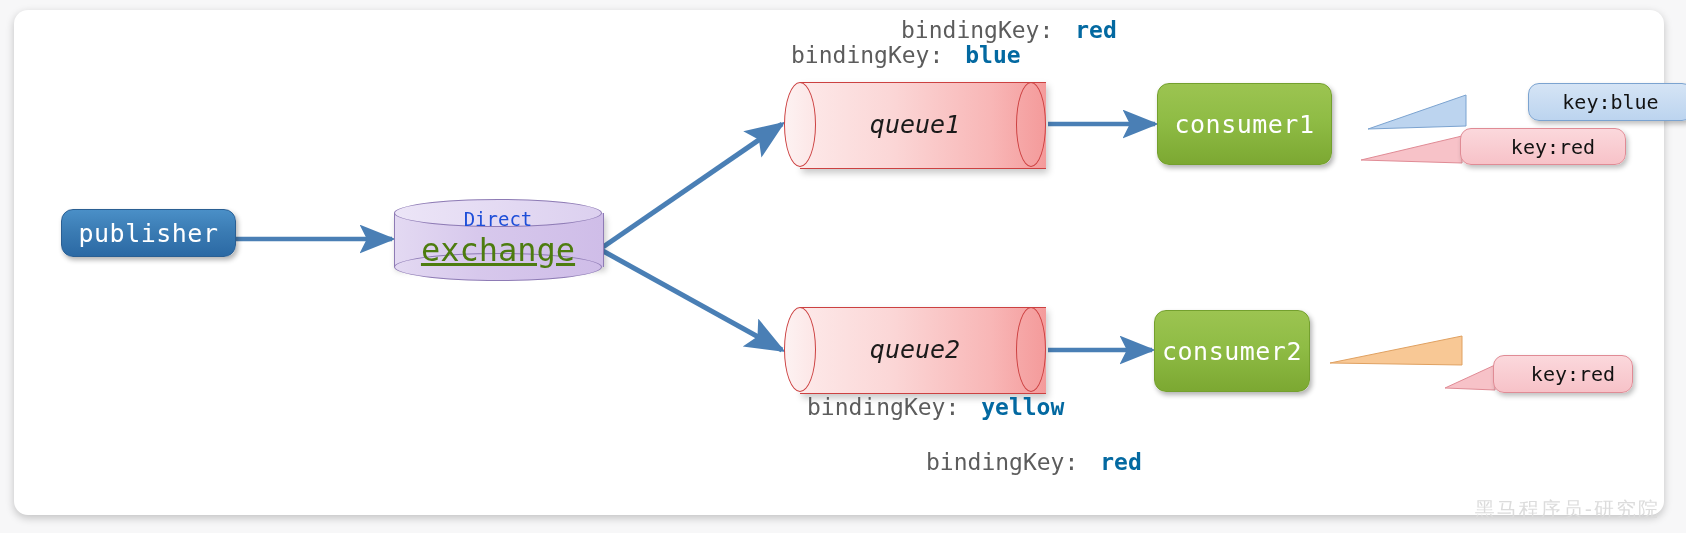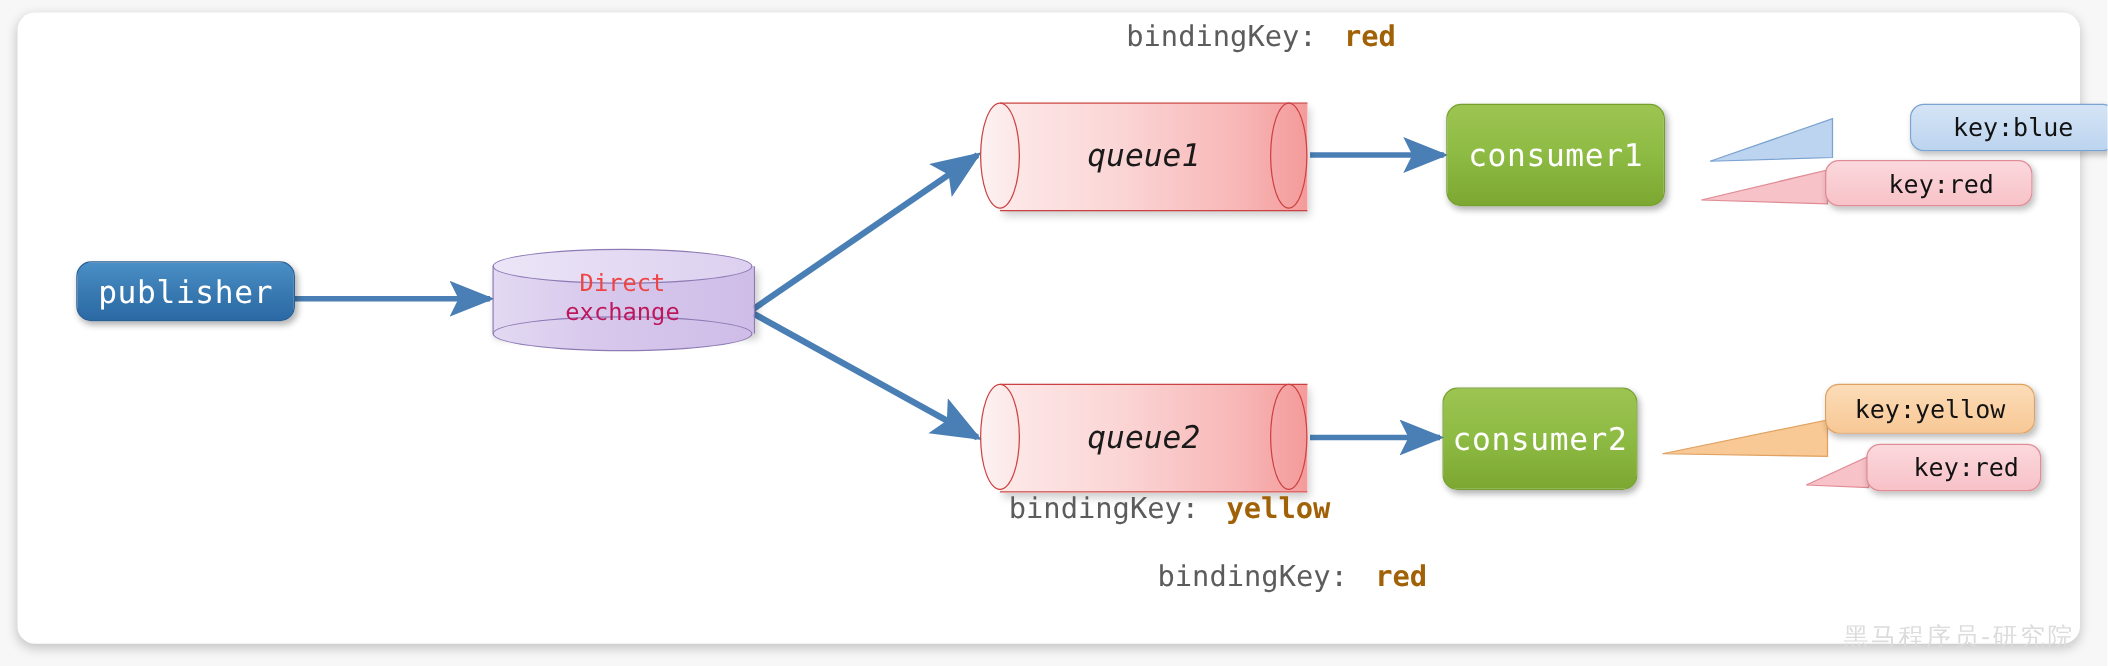--- a/index.html
+++ b/index.html
@@ -171,7 +171,7 @@
   }
   .caption .val {
     font-weight: bold;
-    color: #a16207;
+    color: #0369a1;
   }
 
   

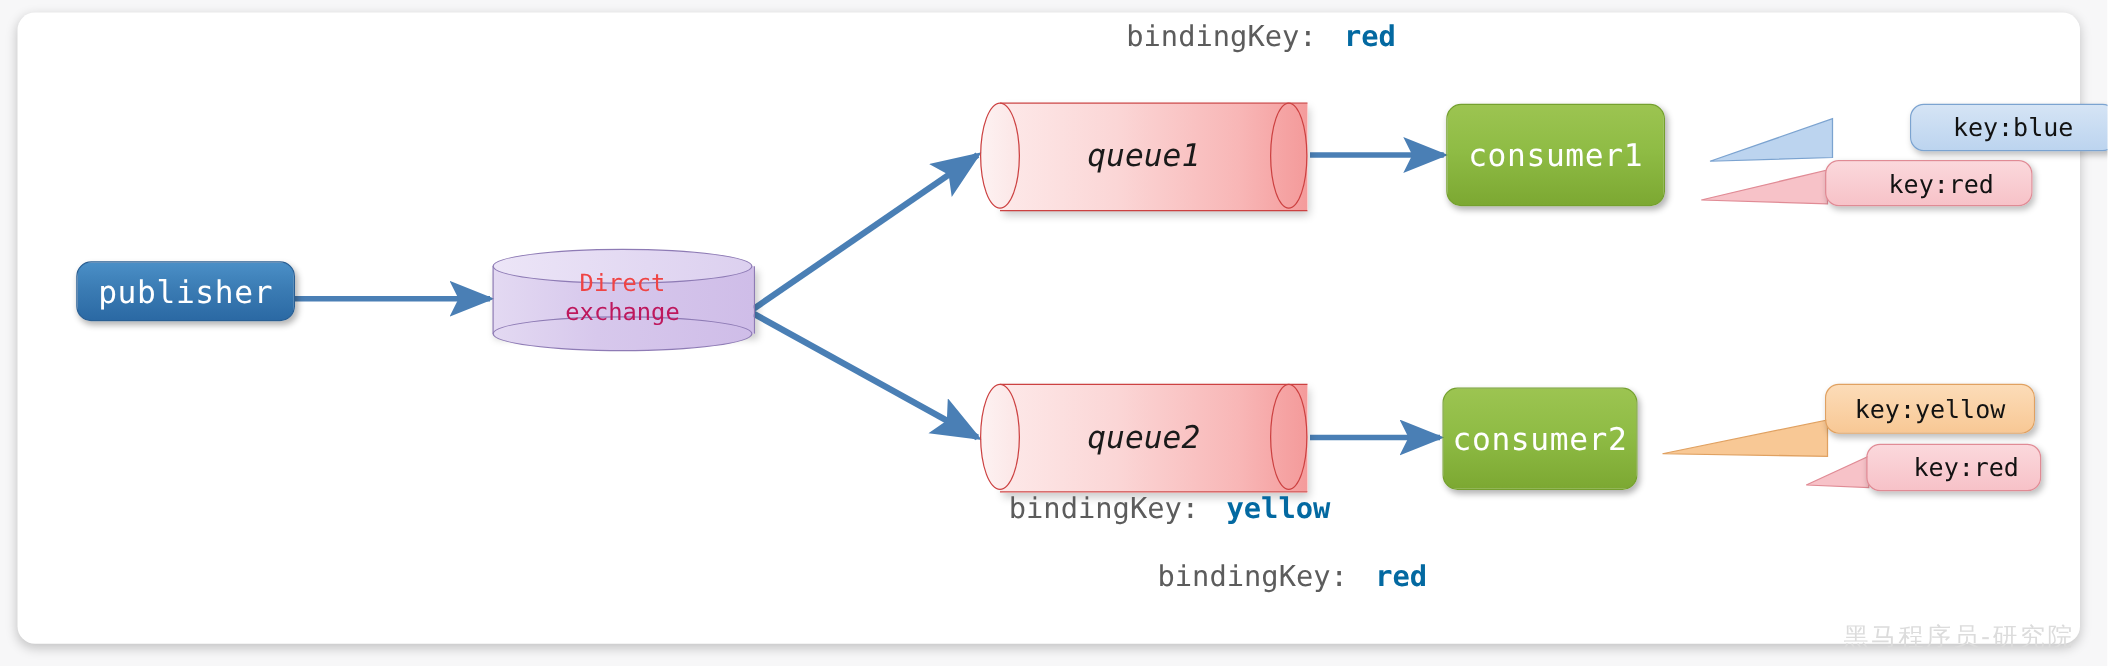--- a/index.html
+++ b/index.html
@@ -280,6 +280,10 @@
     <span>bindingKey:</span>
     <span class="val" style="margin-left: 8px;">red</span>
   </div>
+  <div class="caption" style="left:791px; top:42px;">
+    <span>bindingKey:</span>
+    <span class="val" style="margin-left: 8px;">blue</span>
+  </div>
 
   <div class="caption" style="left:807px; top:394px;">
     <span>bindingKey:</span>

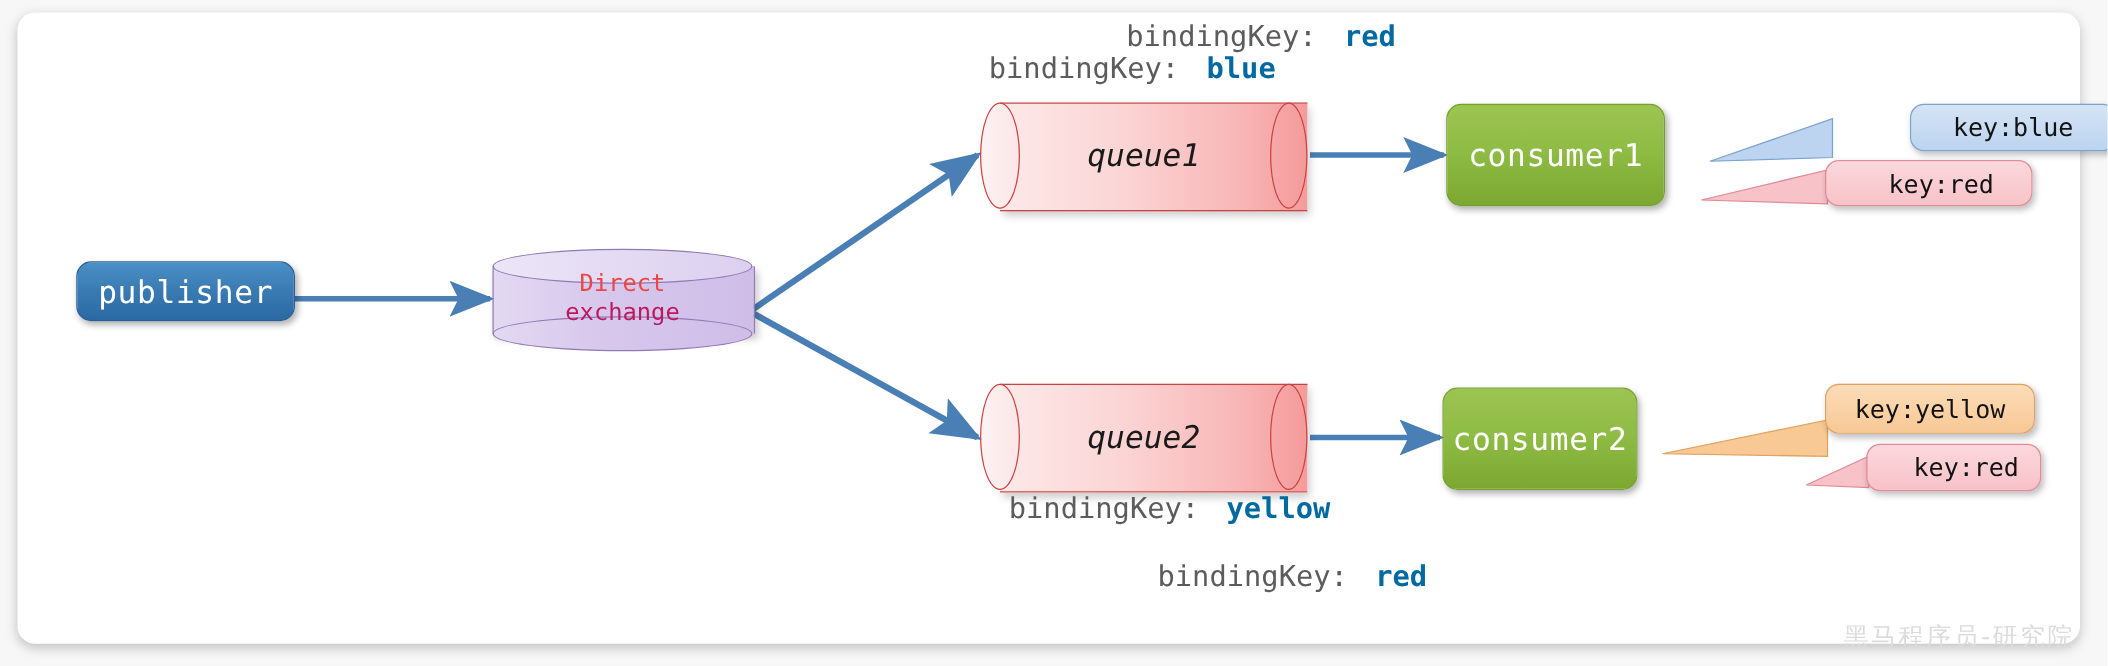--- a/index.html
+++ b/index.html
@@ -109,7 +109,7 @@
   }
   .cyl-v .sub {
     font-size: 19px;
-    color: #ef4444;
+    color: #1d4ed8;
     margin-bottom: 1px;
     margin-top: -4px;
   }

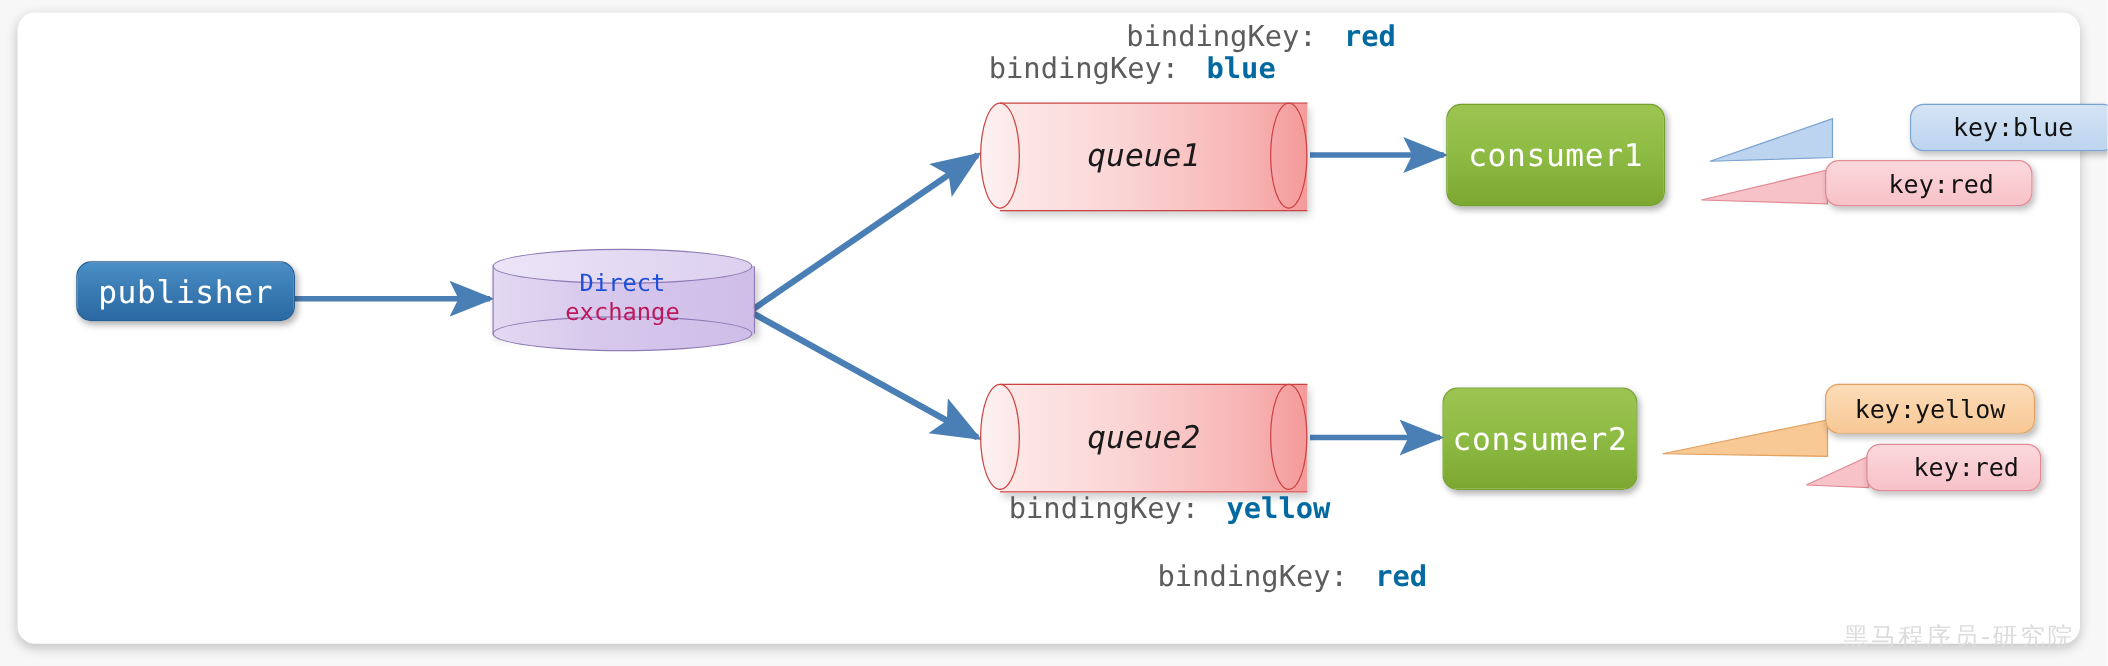--- a/index.html
+++ b/index.html
@@ -114,8 +114,9 @@
     margin-top: -4px;
   }
   .cyl-v .main {
-    font-size: 19px;
-    color: #be185d;
+    font-size: 32px;
+    color: #4d7c0f;
+    text-decoration: underline;
   }
 
   

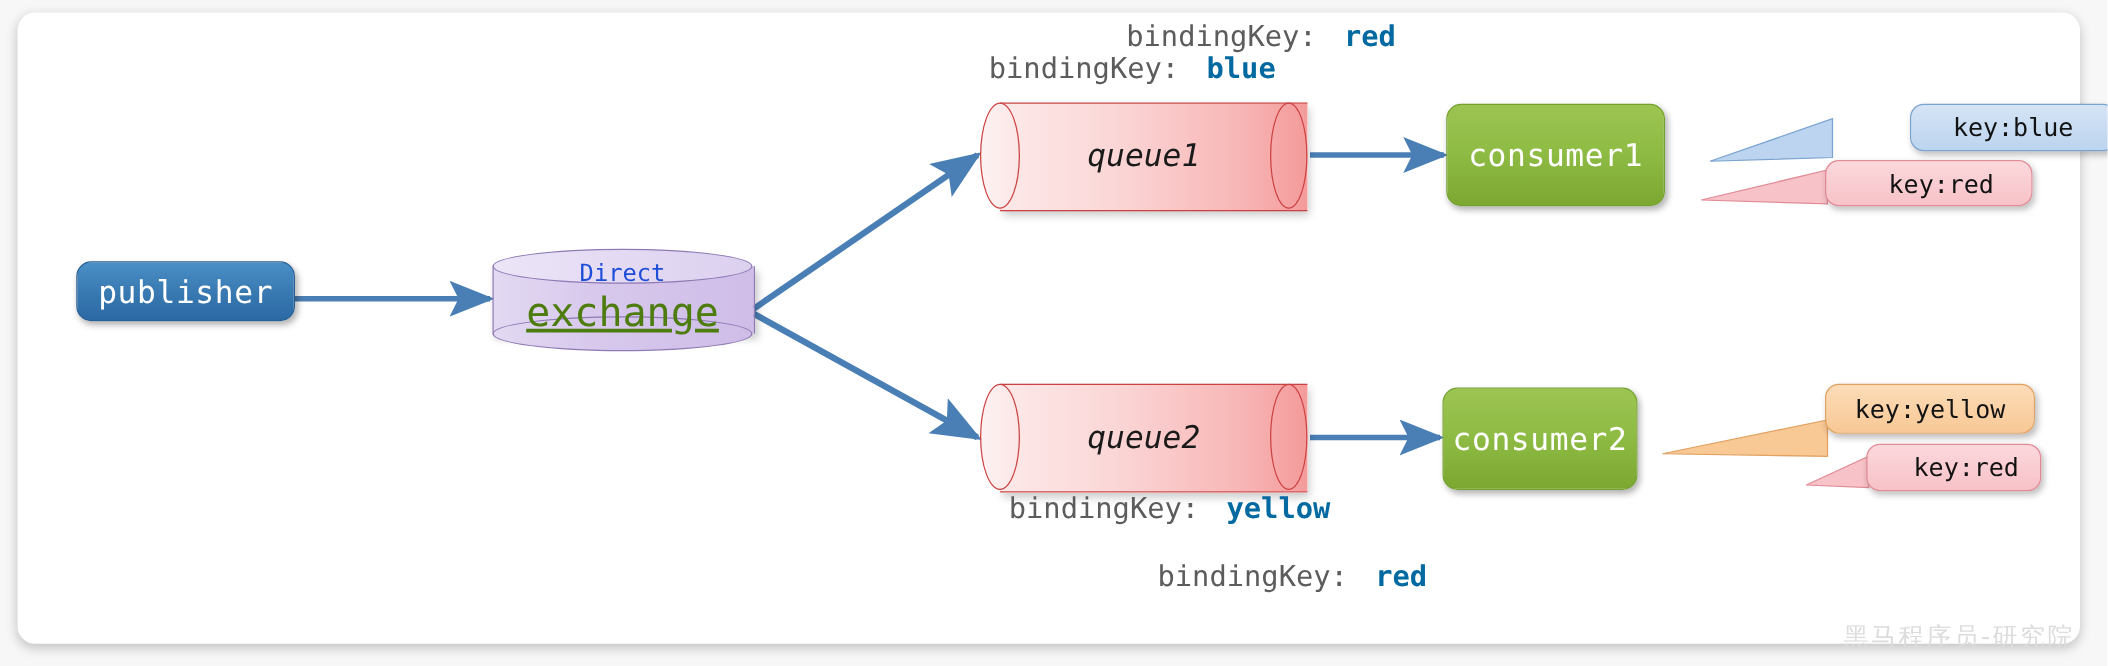--- a/index.html
+++ b/index.html
@@ -301,9 +301,6 @@
   <div class="bubble pink" style="left:1460px; top:128px; width:166px; height:37px;">
     <span>key:red</span>
   </div>
-  <div class="bubble orange" style="left:1460px; top:307px; width:168px; height:40px;">
-    <span>key:yellow</span>
-  </div>
   <div class="bubble pink" style="left:1493px; top:355px; width:140px; height:38px;">
     <span>key:red</span>
   </div>

